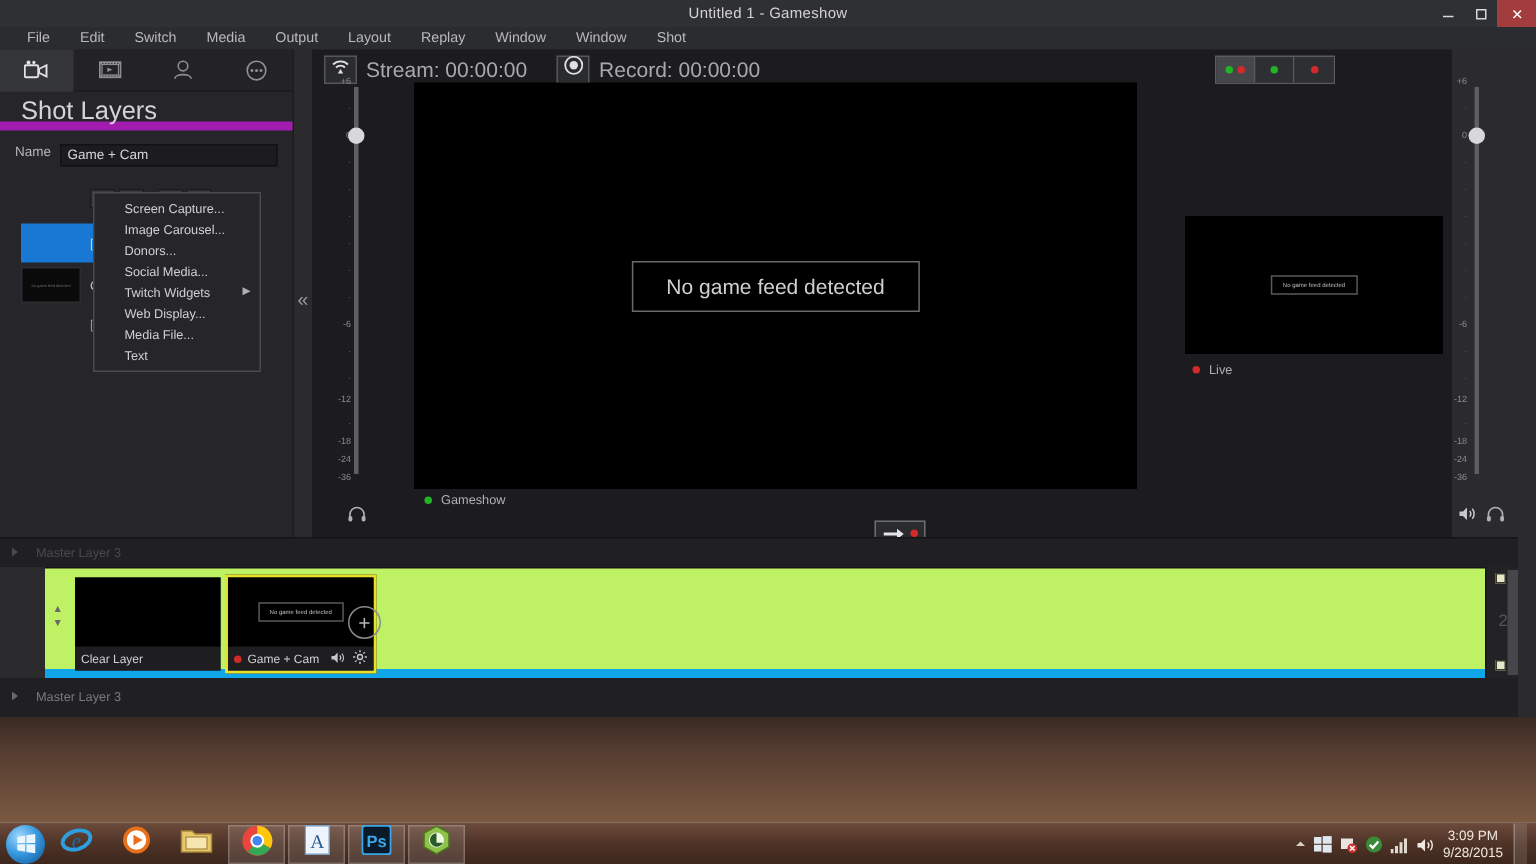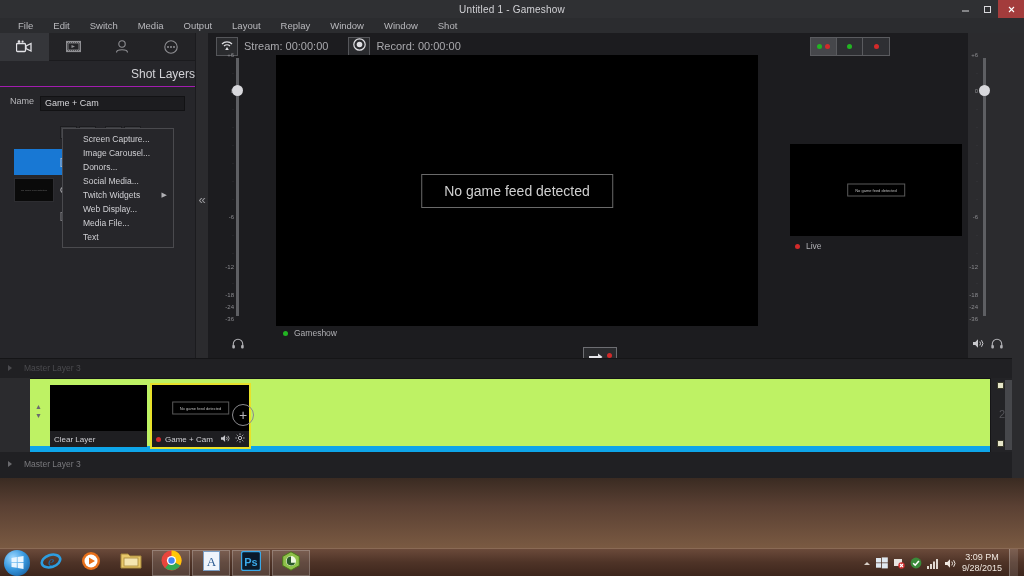--- a/index.html
+++ b/index.html
@@ -92,7 +92,7 @@
     width:22px; height:19px; border:1px solid #55565a; background:#2a2b2e;
     display:flex; align-items:center; justify-content:center;
   }
-  .stat-text { font-size:11px; color:#a9a9ad; white-space:nowrap; }
+  .stat-text { font-size:14px; color:#a9a9ad; white-space:nowrap; }
   .stat-gap { width:8px; }
 
   .mode-btns { position:absolute; right:78px; top:4px; display:flex; border:1px solid #5a5b5f; }

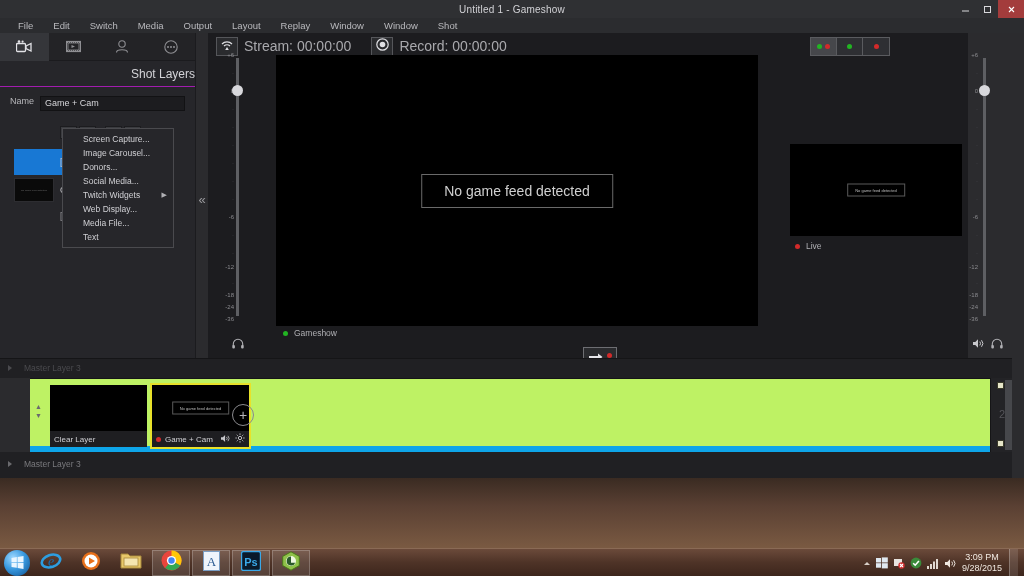--- a/index.html
+++ b/index.html
@@ -50,7 +50,7 @@
 
   .panel-title {
     height:26px; line-height:26px; padding-left:14px;
-    font-size:12px; color:#d4d4d8; border-bottom:1px solid #a21caf;text-align:right;
+    font-size:17px; color:#d4d4d8; border-bottom:6px solid #a21caf;
   }
   .name-row { display:flex; height:22px; margin:9px 10px 0 10px; }
   .name-label { font-size:9px; color:#b6b6ba; width:30px; }

